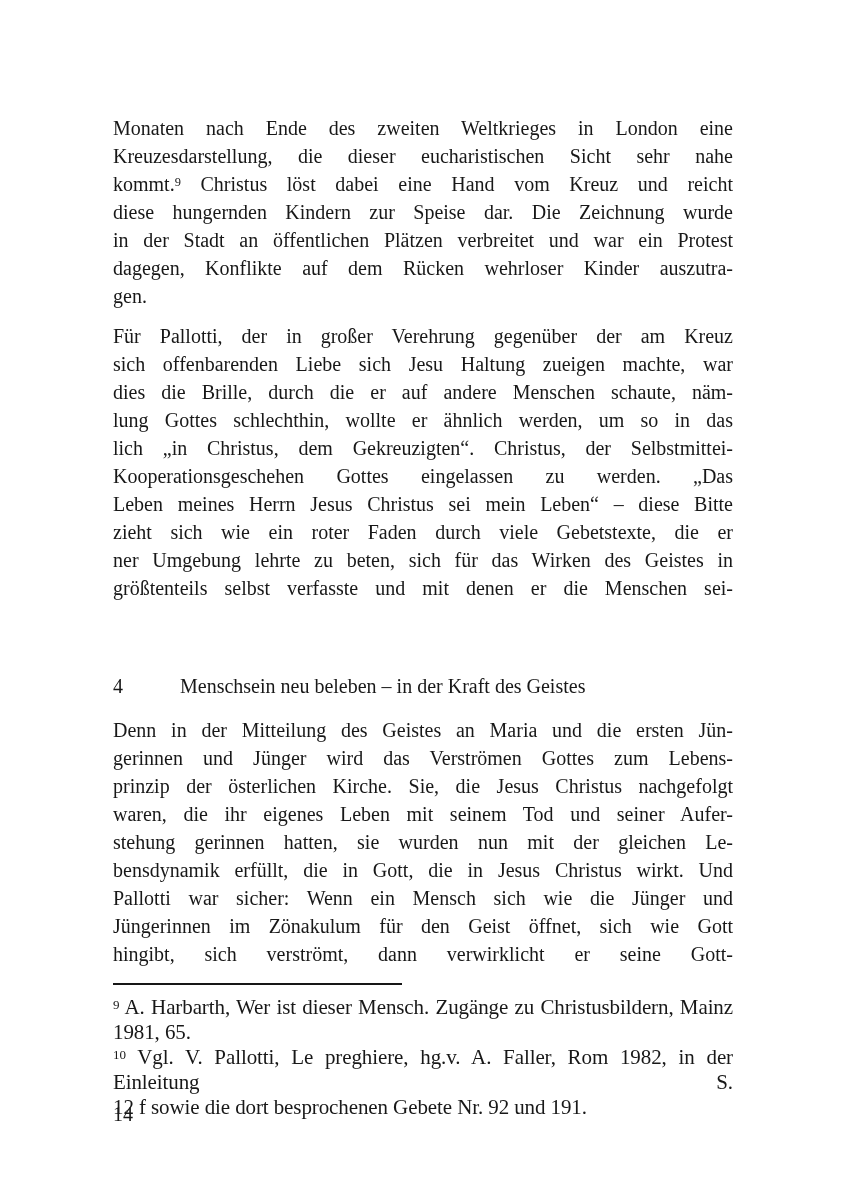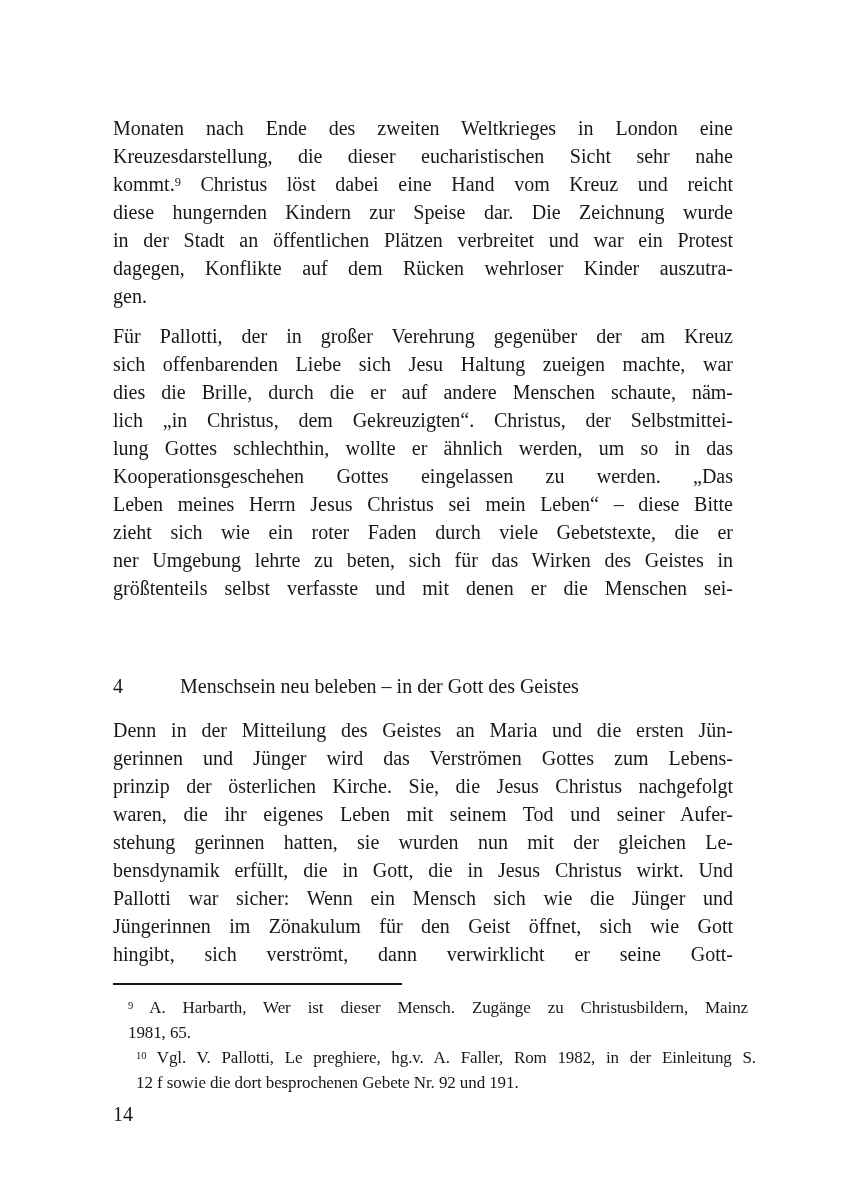--- a/index.html
+++ b/index.html
@@ -94,8 +94,8 @@
       <div class="line">Für Pallotti, der in großer Verehrung gegenüber der am Kreuz</div>
       <div class="line">sich offenbarenden Liebe sich Jesu Haltung zueigen machte, war</div>
       <div class="line">dies die Brille, durch die er auf andere Menschen schaute, näm-</div>
+      <div class="line">lung Gottes schlechthin, wollte er ähnlich werden, um so in das</div>
       <div class="line">lich „in Christus, dem Gekreuzigten“. Christus, der Selbstmittei-</div>
-      <div class="line">lung Gottes schlechthin, wollte er ähnlich werden, um so in das</div>
       <div class="line">Kooperationsgeschehen Gottes eingelassen zu werden. „Das</div>
       <div class="line">Leben meines Herrn Jesus Christus sei mein Leben“ – diese Bitte</div>
       <div class="line">zieht sich wie ein roter Faden durch viele Gebetstexte, die er</div>

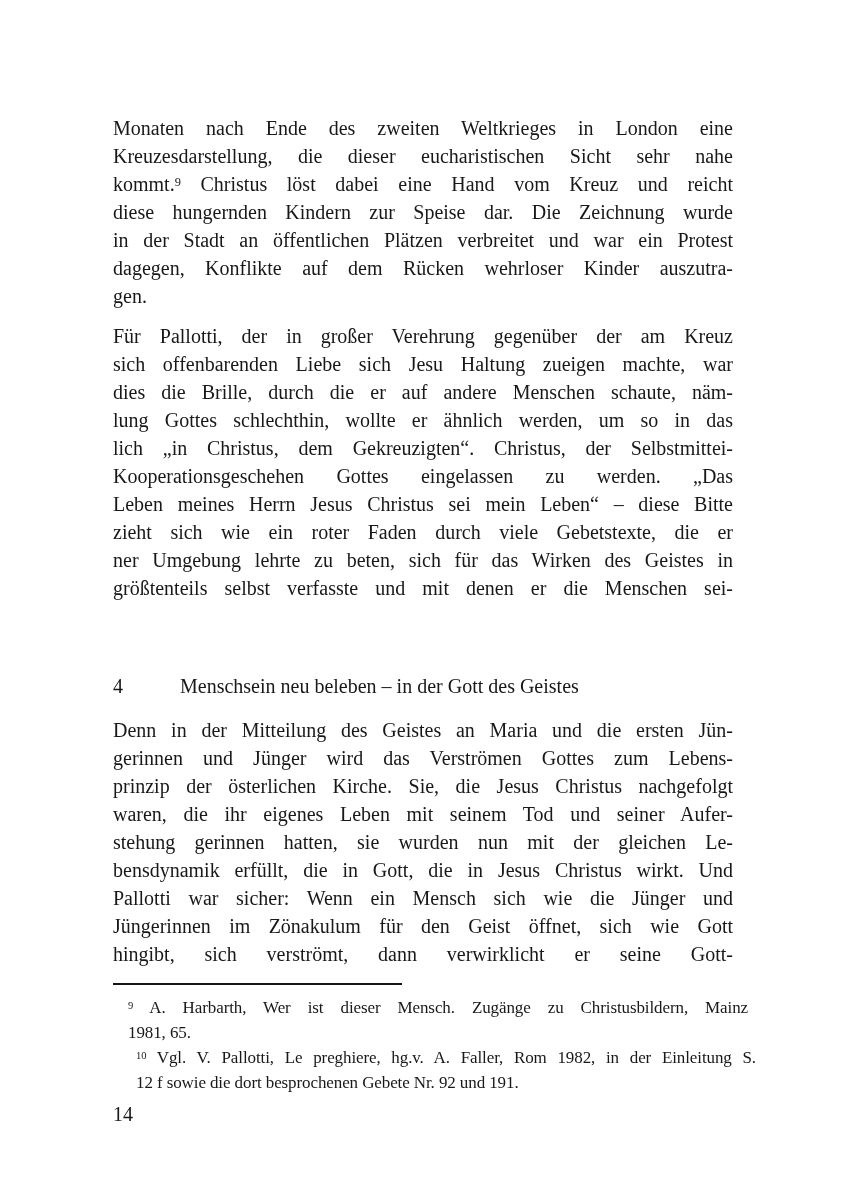--- a/index.html
+++ b/index.html
@@ -105,7 +105,7 @@
 
   <div class="textblock" id="section-heading">
     <span class="heading-num">4</span>
-    <span class="heading-text">Menschsein neu beleben – in der Gott des Geistes</span>
+    <span class="heading-text">Menschsein neu beleben – in der Kraft des Geistes</span>
   </div>
 
   <div class="textblock" id="paragraph-3">

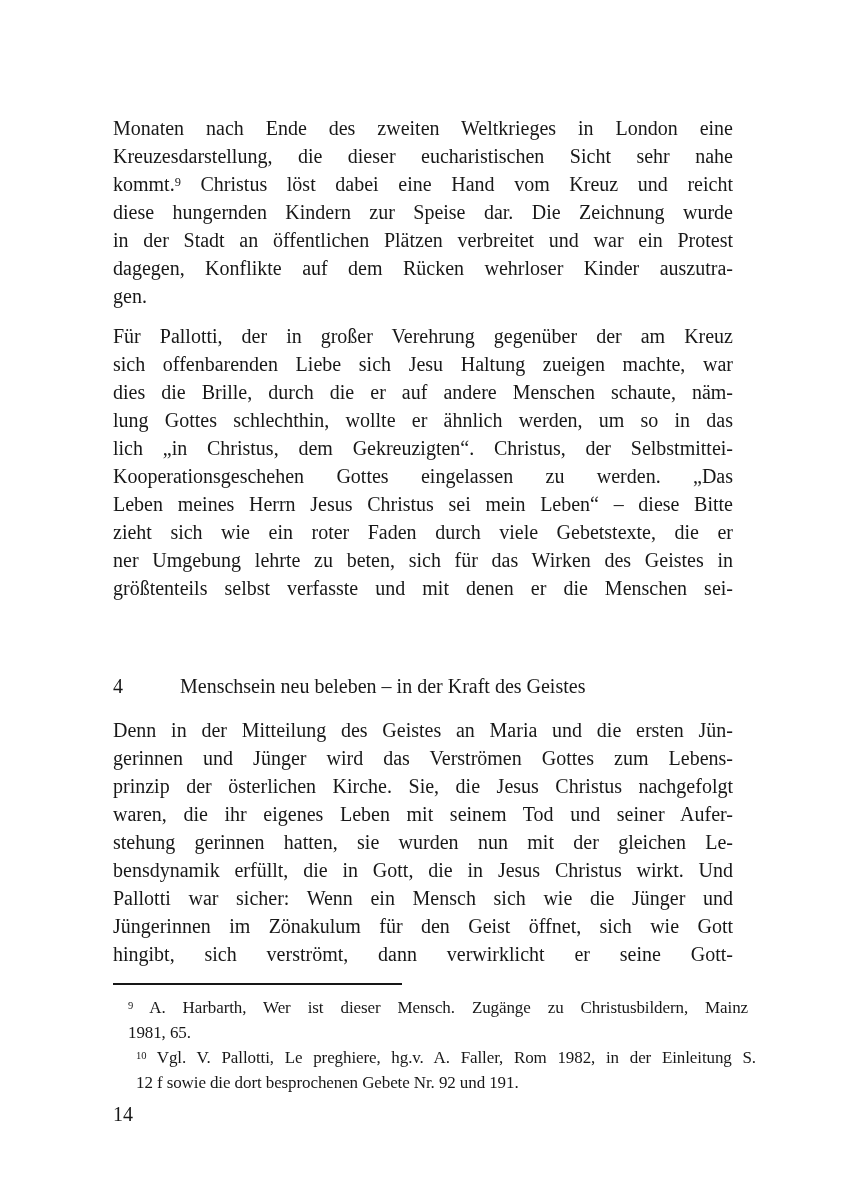--- a/index.html
+++ b/index.html
@@ -59,9 +59,9 @@
   }
   .footnote {
     position: absolute;
-    left: 128px;
+    left: 113px;
     width: 620px;
-    font-size: 17px;
+    font-size: 21px;
     line-height: 25px;
     letter-spacing: -0.1px;
   }

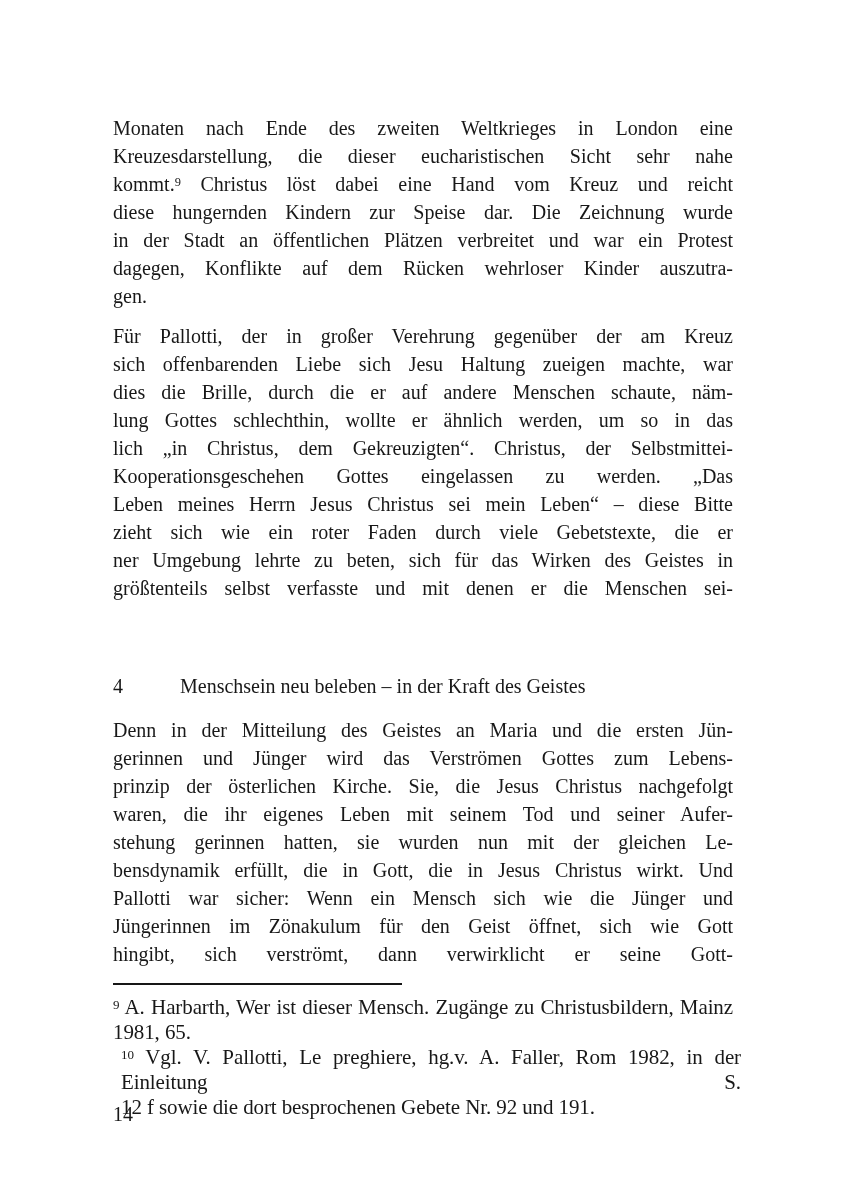--- a/index.html
+++ b/index.html
@@ -66,7 +66,7 @@
     letter-spacing: -0.1px;
   }
   #footnote-9  { top: 995px; }
-  #footnote-10 { top: 1045px; margin-left: 8px; }
+  #footnote-10 { top: 1045px; }
   #page-number {
     position: absolute;
     left: 113px;

